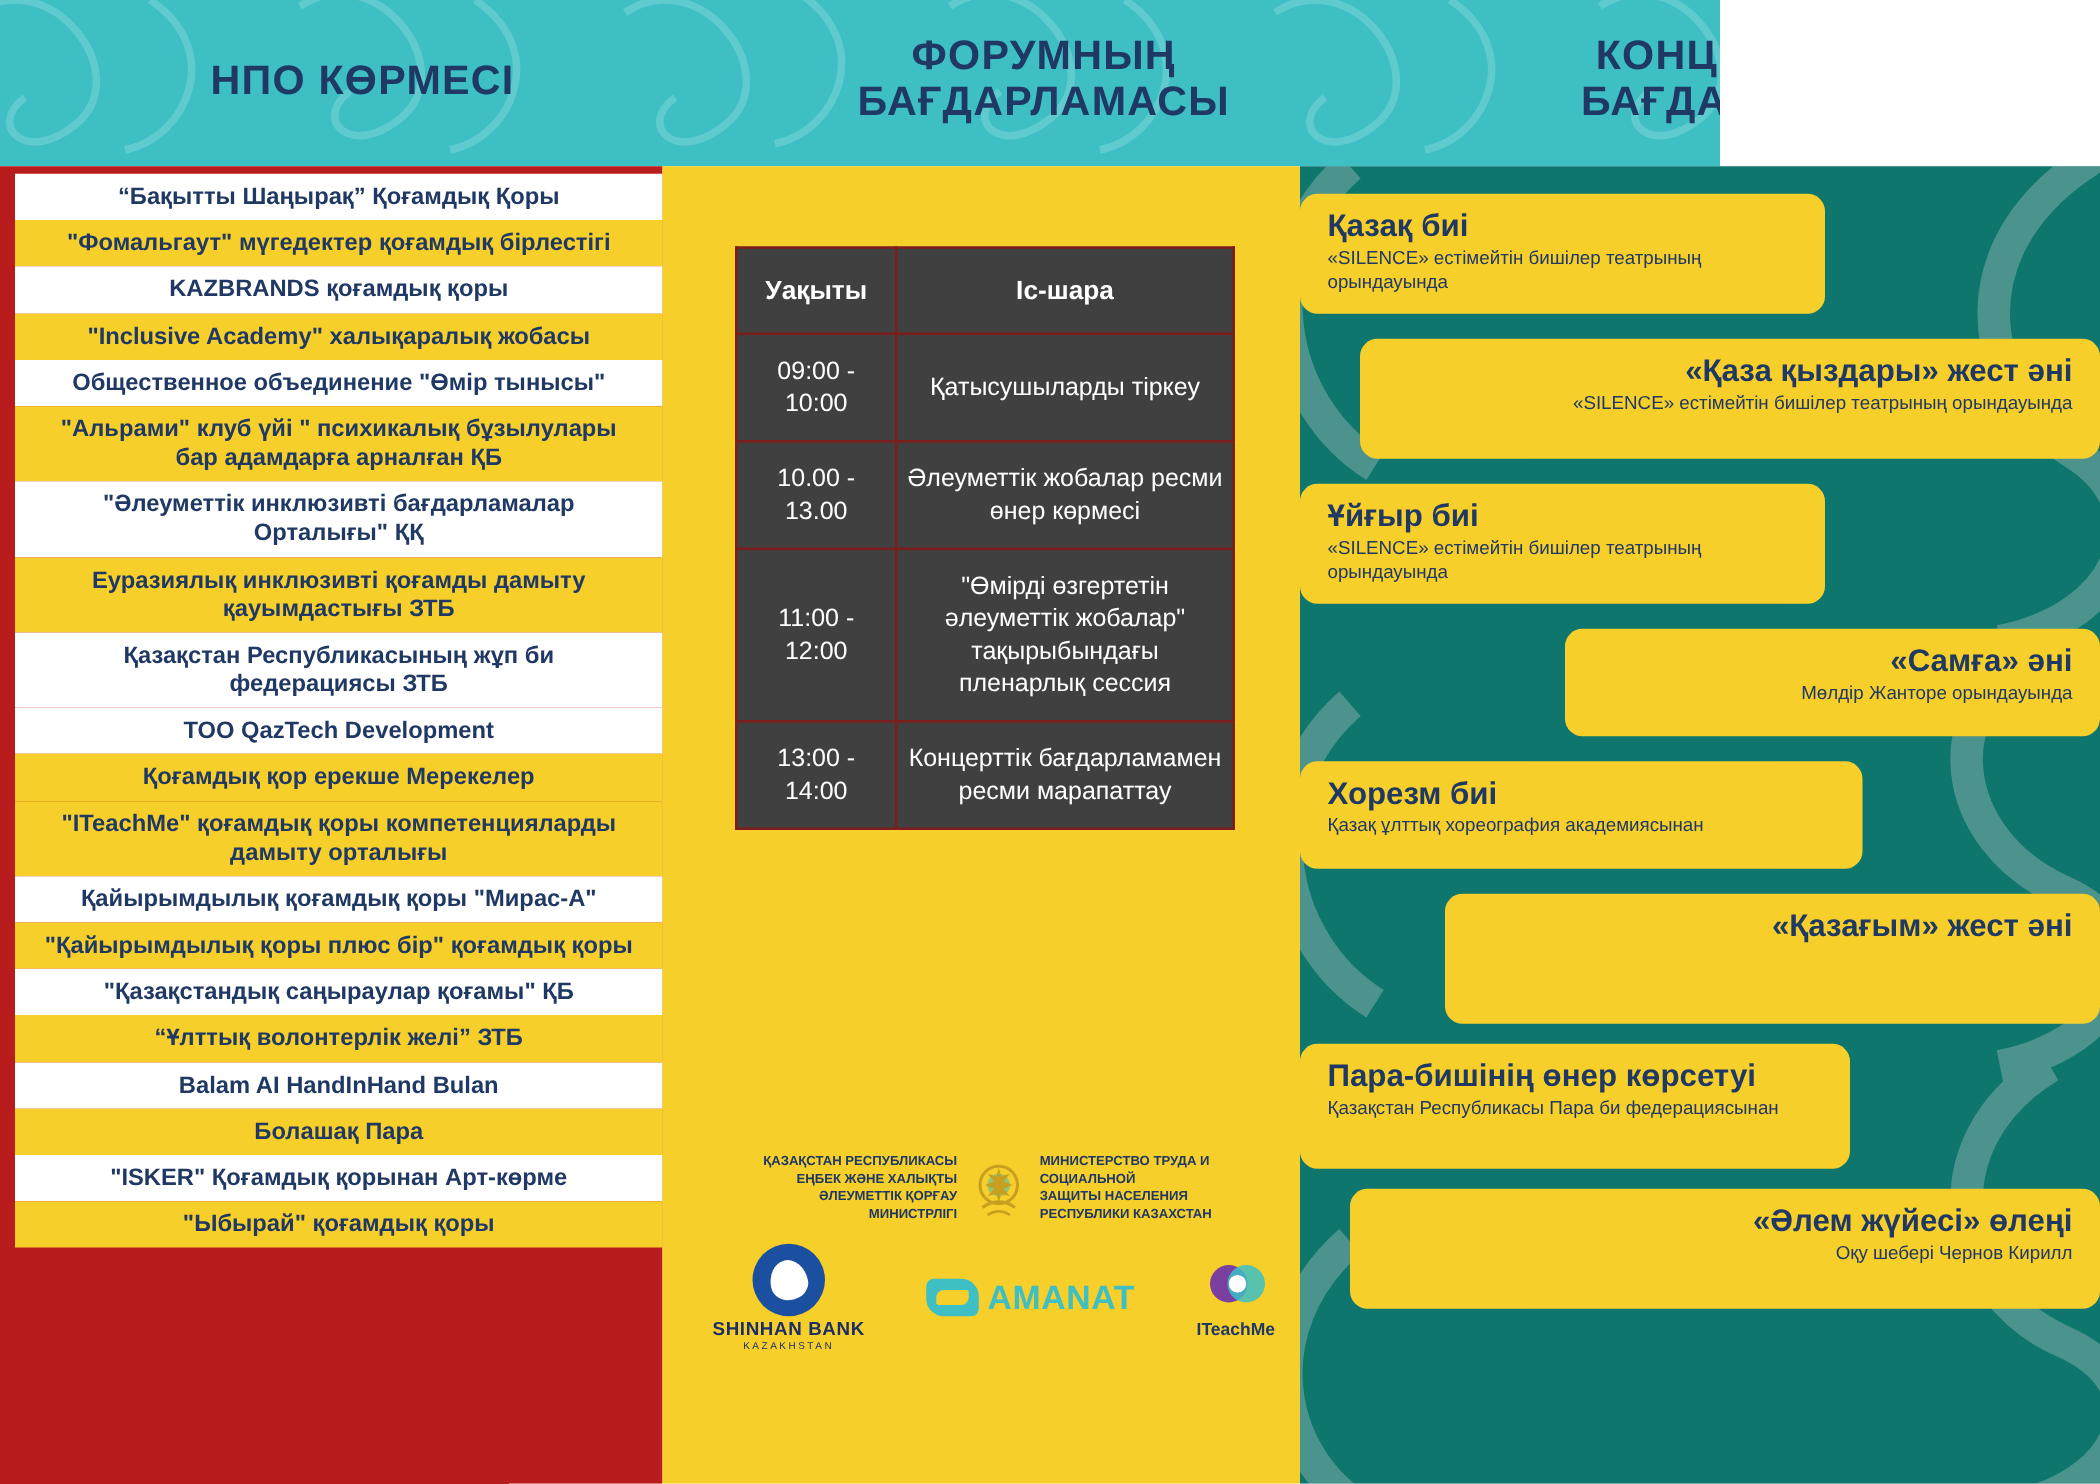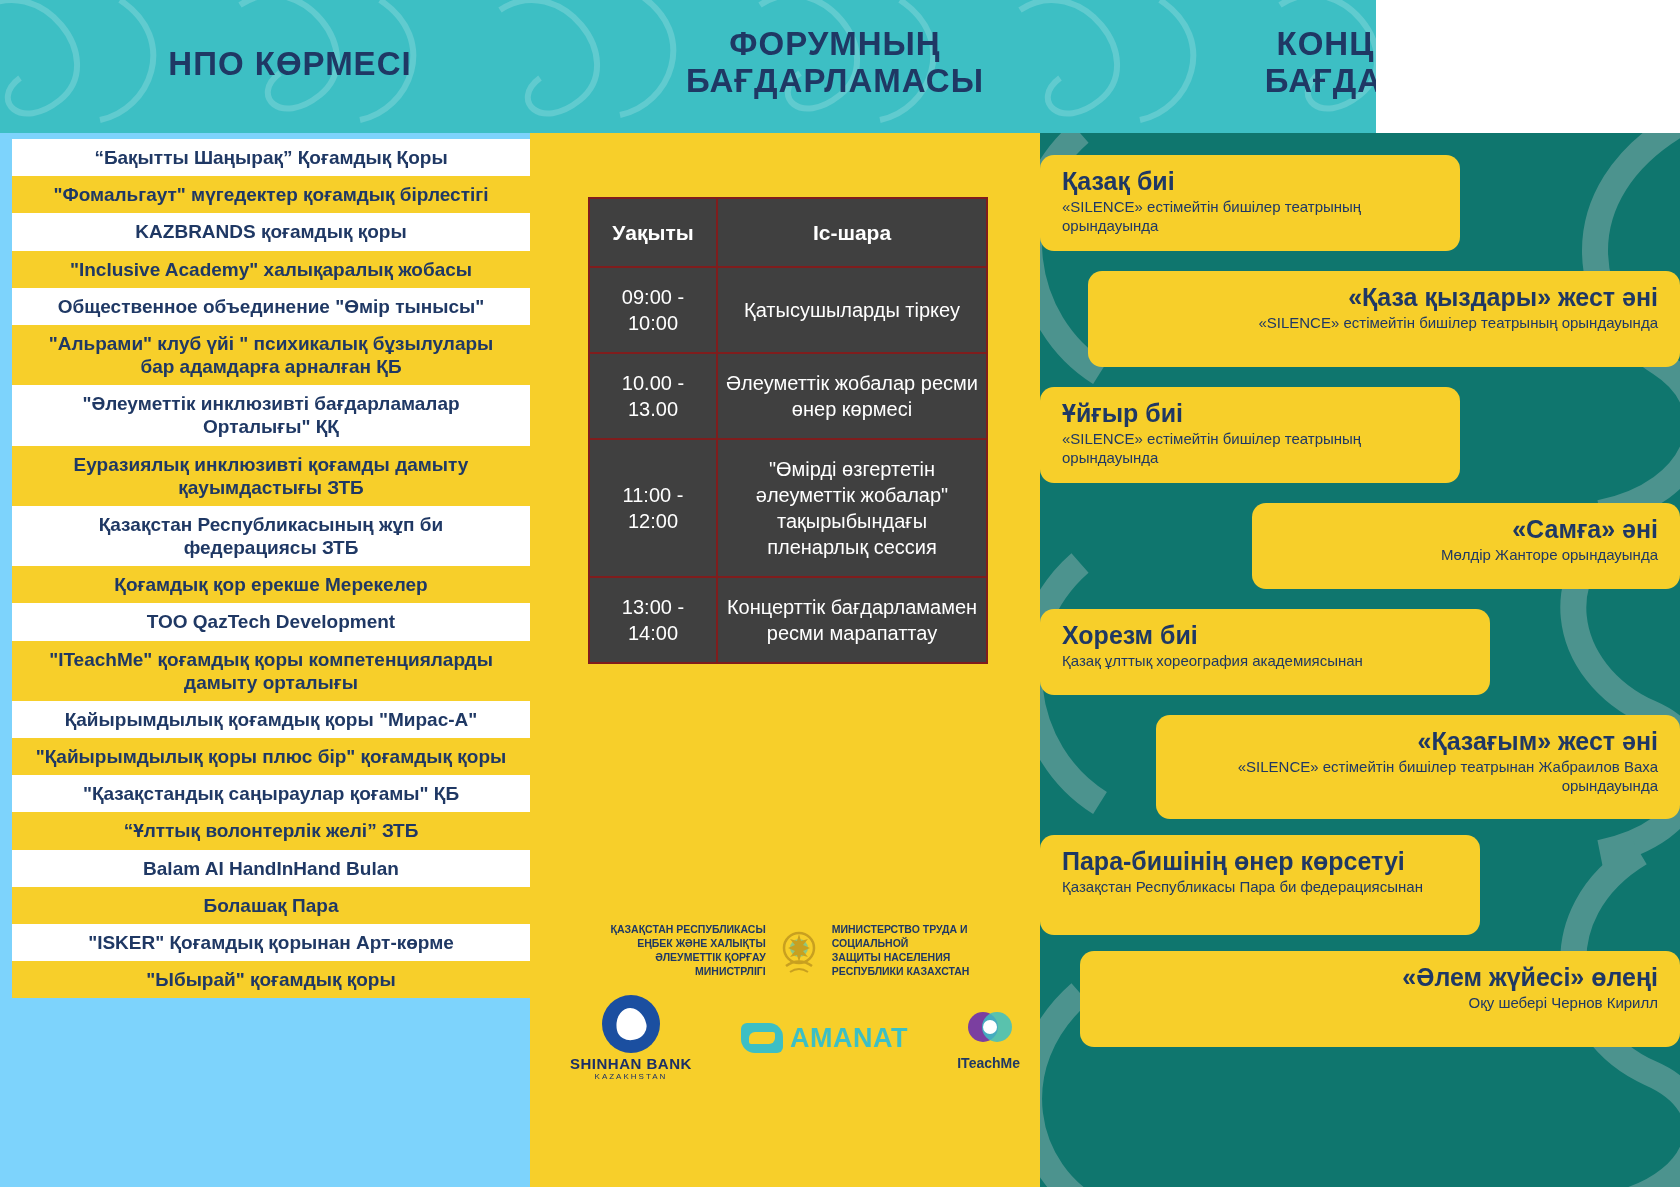--- a/index.html
+++ b/index.html
@@ -44,7 +44,7 @@
     position: absolute;
     left: 0; top: 133px;
     width: 530px; height: 1054px;
-    background: #7dd3fc;
+    background: #b91c1c;
     padding-top: 6px;
     padding-left: 12px;
   }

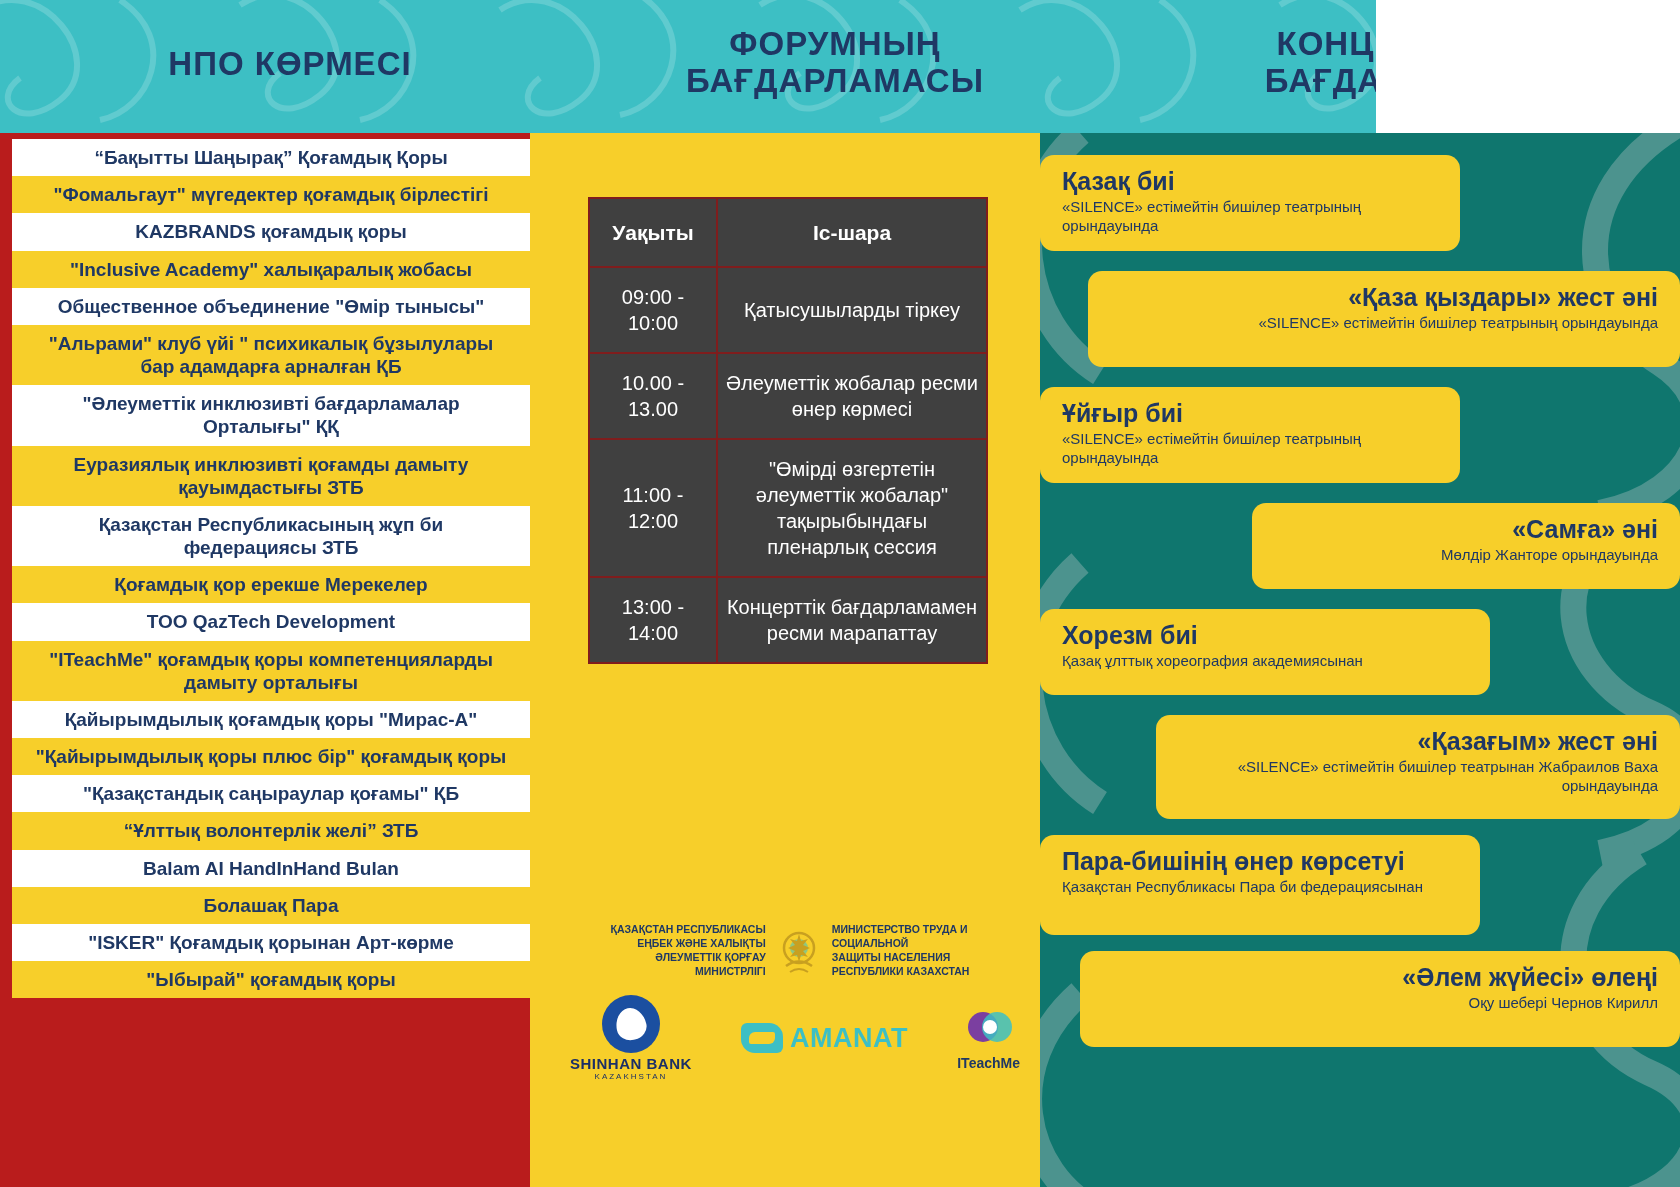--- a/index.html
+++ b/index.html
@@ -226,8 +226,8 @@
     <div class="ngo-item white">"Әлеуметтік инклюзивті бағдарламалар Орталығы" ҚҚ</div>
     <div class="ngo-item yellow">Еуразиялық инклюзивті қоғамды дамыту қауымдастығы ЗТБ</div>
     <div class="ngo-item white">Қазақстан Республикасының жұп би федерациясы ЗТБ</div>
+    <div class="ngo-item white">ТОО QazTech Development</div>
     <div class="ngo-item yellow">Қоғамдық қор ерекше Мерекелер</div>
-    <div class="ngo-item white">ТОО QazTech Development</div>
     <div class="ngo-item yellow">"ITeachMe" қоғамдық қоры компетенцияларды дамыту орталығы</div>
     <div class="ngo-item white">Қайырымдылық қоғамдық қоры "Мирас-А"</div>
     <div class="ngo-item yellow">"Қайырымдылық қоры плюс бір" қоғамдық қоры</div>

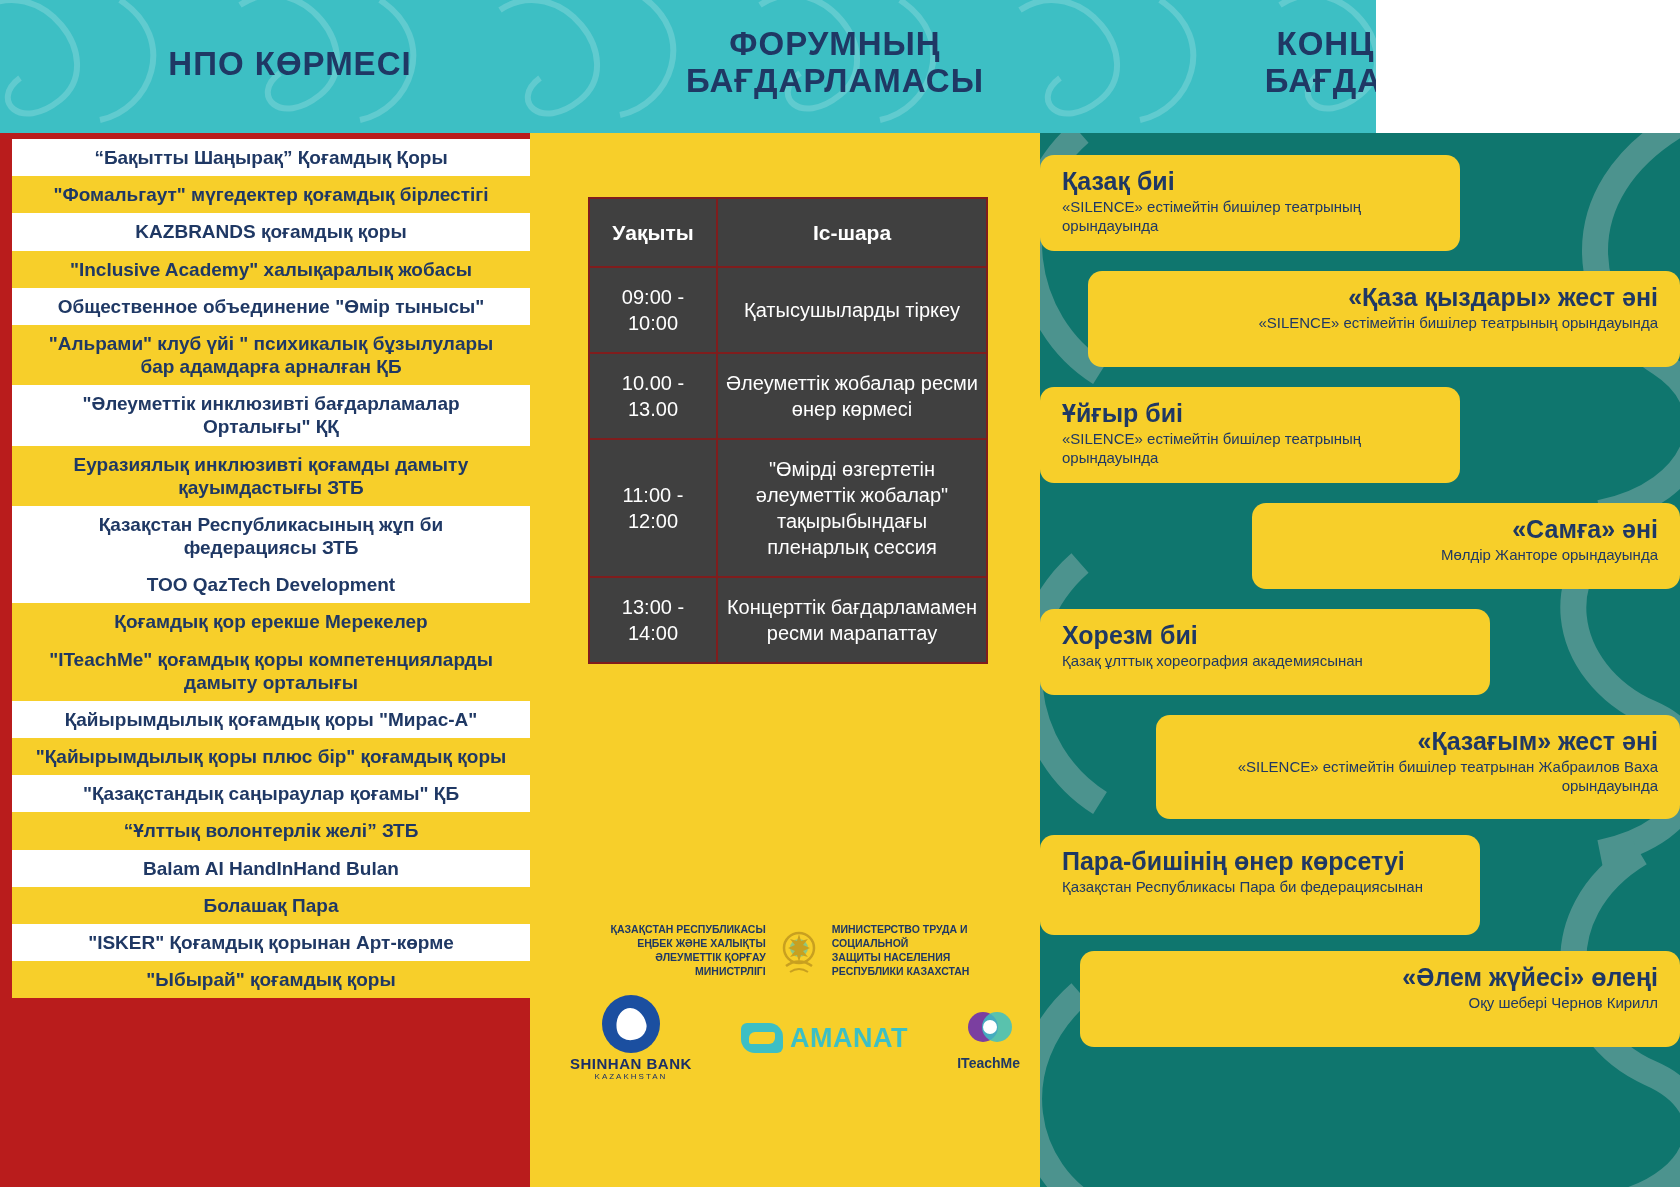--- a/index.html
+++ b/index.html
@@ -344,7 +344,6 @@
       </div>
       <div class="concert-card" style="left: 116px; top: 582px; width: 524px; min-height: 104px;">
         <div class="c-title align-right">«Қазағым» жест әні</div>
-        <div class="c-sub align-right">«SILENCE» естімейтін бишілер театрынан Жабраилов Ваха орындауында</div>
       </div>
       <div class="concert-card" style="left: 0px; top: 702px; width: 440px; min-height: 100px;">
         <div class="c-title align-left">Пара-бишінің өнер көрсетуі</div>

